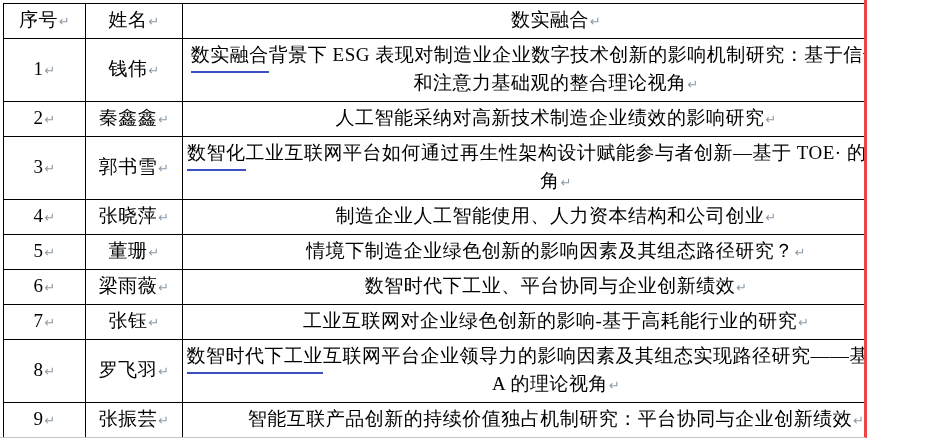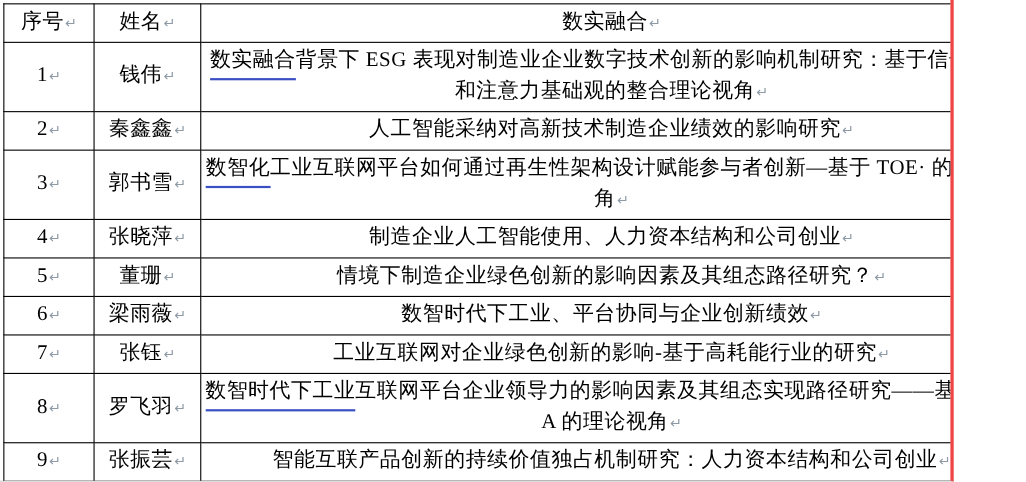--- a/index.html
+++ b/index.html
@@ -116,7 +116,7 @@
         <tr>
           <td><span>9</span><span class="mark">↵</span></td>
           <td><span>张振芸</span><span class="mark">↵</span></td>
-          <td><span>智能互联产品创新的持续价值独占机制研究：人力资本结构和公司创业</span><span class="mark">↵</span></td>
+          <td><span>智能互联产品创新的持续价值独占机制研究：平台协同与企业创新绩效</span><span class="mark">↵</span></td>
         </tr>
       </tbody>
   </table>

